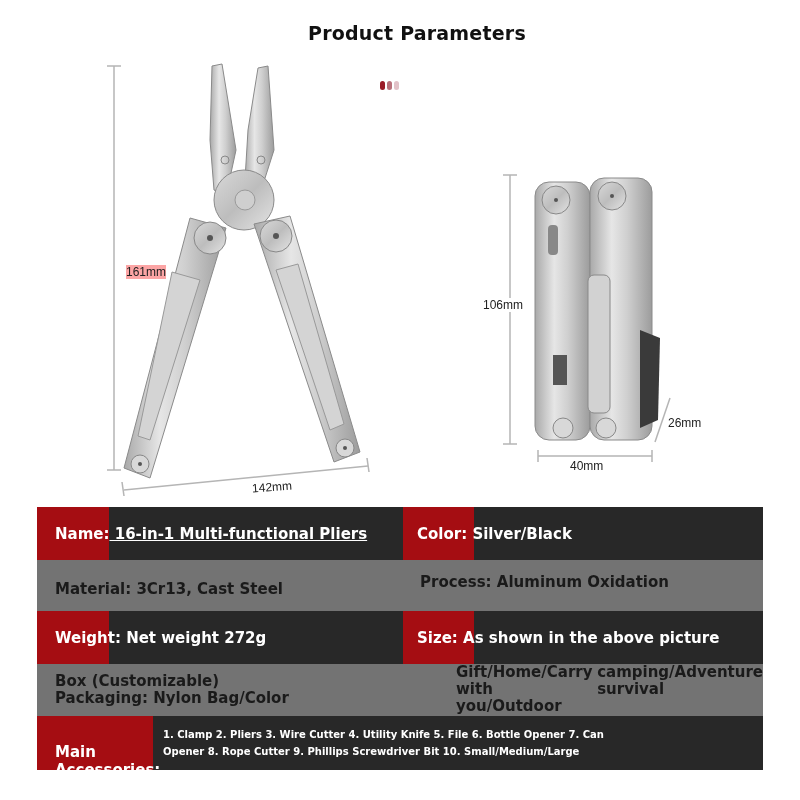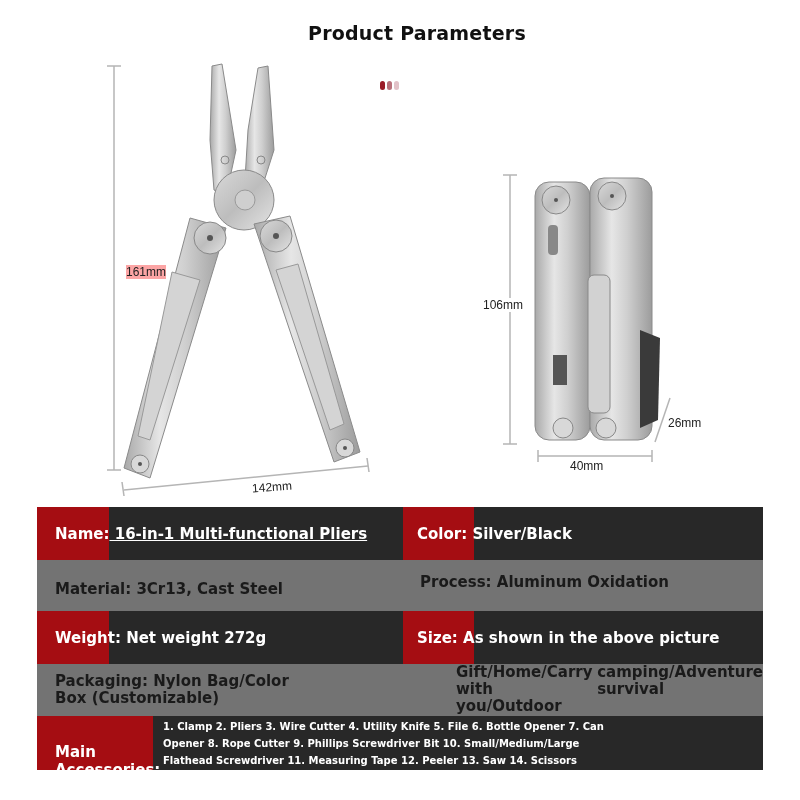--- a/index.html
+++ b/index.html
@@ -152,8 +152,8 @@
 
   <div class="row light" style="height:52px;">
     <div class="cell multiline" style="left:18px; flex-direction:column; justify-content:center; align-items:flex-start;">
+      <span>Box (Customizable)</span>
       <span>Packaging: Nylon Bag/Color</span>
-      <span>Box (Customizable)</span>
     </div>
     <div class="cell" style="left:328px;margin-top:36px;">Purpose:</div>
     <div class="cell multiline" style="left:419px; flex-direction:row; justify-content:center; align-items:flex-start;">

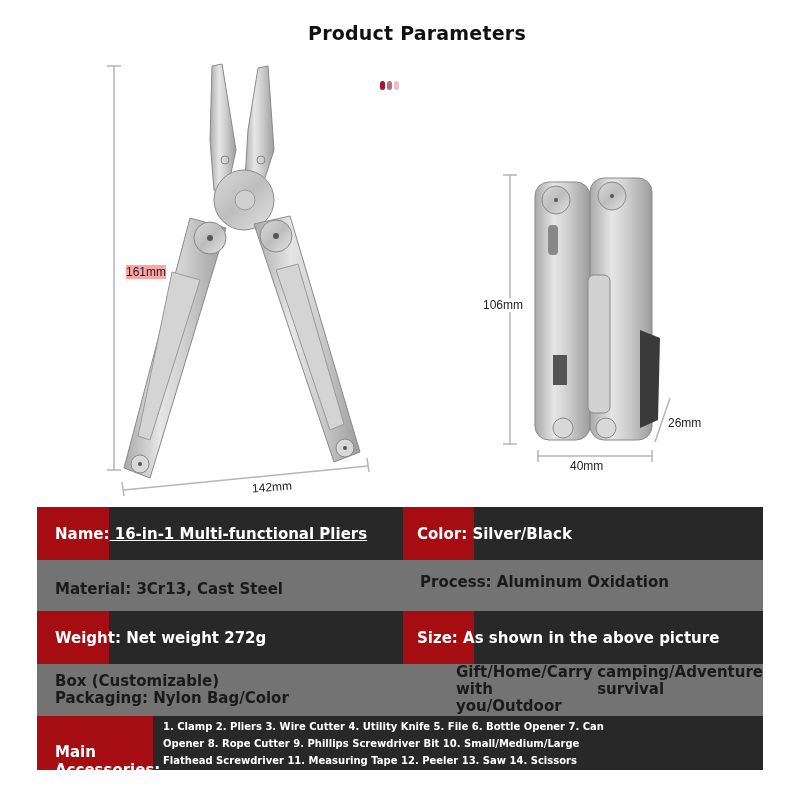--- a/index.html
+++ b/index.html
@@ -171,7 +171,6 @@
     <div class="cell acc-text" style="left:126px; flex-direction:column; justify-content:center; align-items:flex-start;">
       <span style="white-space:nowrap;">1. Clamp 2. Pliers 3. Wire Cutter 4. Utility Knife 5. File 6. Bottle Opener 7. Can</span>
       <span style="white-space:nowrap;">Opener 8. Rope Cutter 9. Phillips Screwdriver Bit 10. Small/Medium/Large</span>
-      <span style="white-space:nowrap;">Flathead Screwdriver 11. Measuring Tape 12. Peeler 13. Saw 14. Scissors</span>
     </div>
   </div>
 

